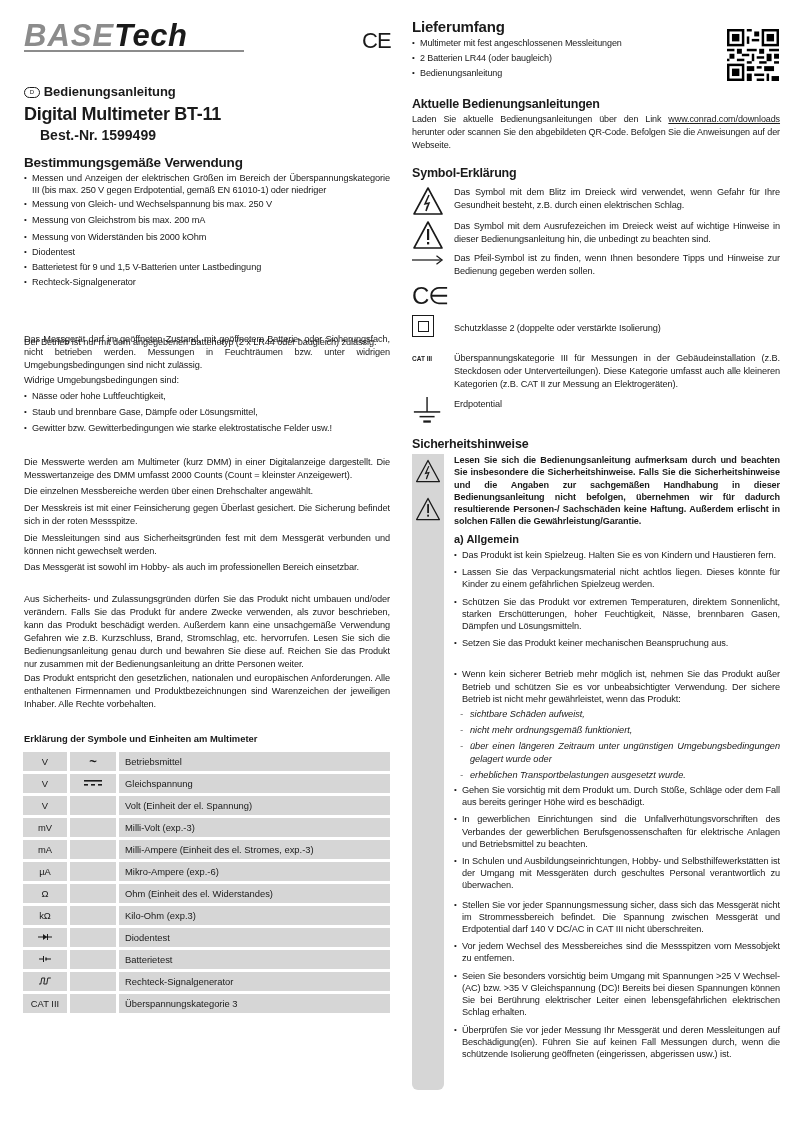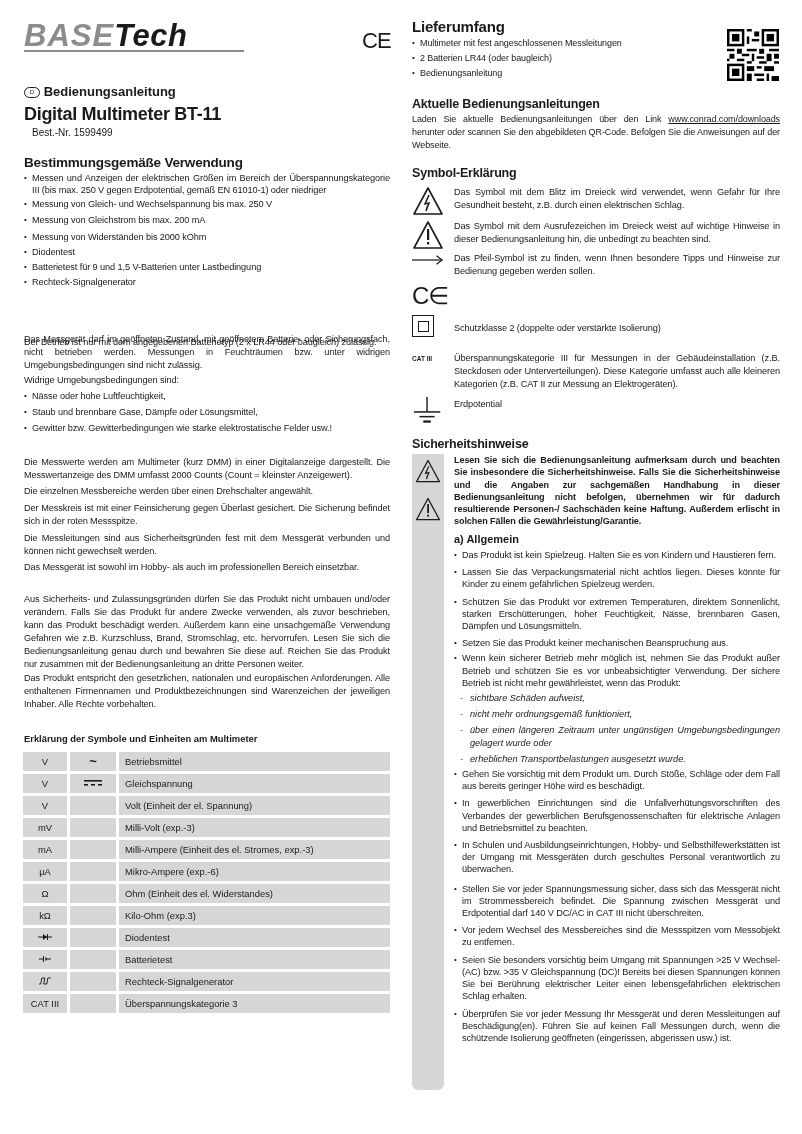--- a/index.html
+++ b/index.html
@@ -45,7 +45,7 @@
     <span>Bedienungsanleitung</span>
   </div>
   <div class="abs" style="left:0;top:104px;font-size:18px;font-weight:bold;letter-spacing:-0.3px;">Digital Multimeter BT-11</div>
-  <div class="abs" style="left:8px;top:127px;font-size:10px;font-weight:normal;">Best.-Nr. 1599499</div>
+  <div class="abs" style="left:16px;top:127px;font-size:14px;font-weight:bold;">Best.-Nr. 1599499</div>
 
   <div class="abs h2" style="left:0;top:155px;">Bestimmungsgemäße Verwendung</div>
   <ul class="abs bul" style="left:0;top:172px;width:366px;">

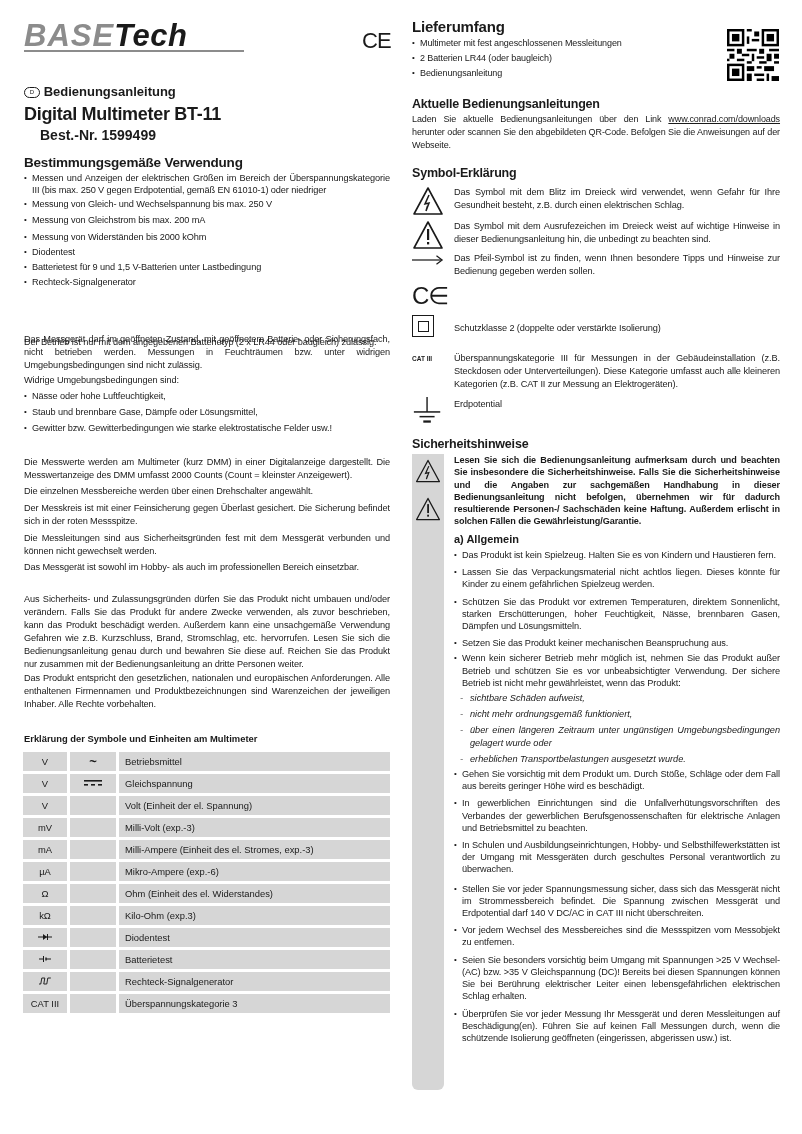--- a/index.html
+++ b/index.html
@@ -289,7 +289,7 @@
       <li style="margin-bottom:5px;">Das Produkt ist kein Spielzeug. Halten Sie es von Kindern und Haustieren fern.</li>
       <li style="margin-bottom:5px;">Lassen Sie das Verpackungsmaterial nicht achtlos liegen. Dieses könnte für Kinder zu einem gefährlichen Spielzeug werden.</li>
       <li style="margin-bottom:5px;">Schützen Sie das Produkt vor extremen Temperaturen, direktem Sonnenlicht, starken Erschütterungen, hoher Feuchtigkeit, Nässe, brennbaren Gasen, Dämpfen und Lösungsmitteln.</li>
-      <li style="margin-bottom:3px;">Setzen Sie das Produkt keiner mechanischen Beanspruchung aus.</li>
+      <li style="margin-bottom:19px;">Setzen Sie das Produkt keiner mechanischen Beanspruchung aus.</li>
       <li style="margin-bottom:3px;">Wenn kein sicherer Betrieb mehr möglich ist, nehmen Sie das Produkt außer Betrieb und schützen Sie es vor unbeabsichtigter Verwendung. Der sichere Betrieb ist nicht mehr gewährleistet, wenn das Produkt:</li>
     </ul>
     <ul class="dash">

